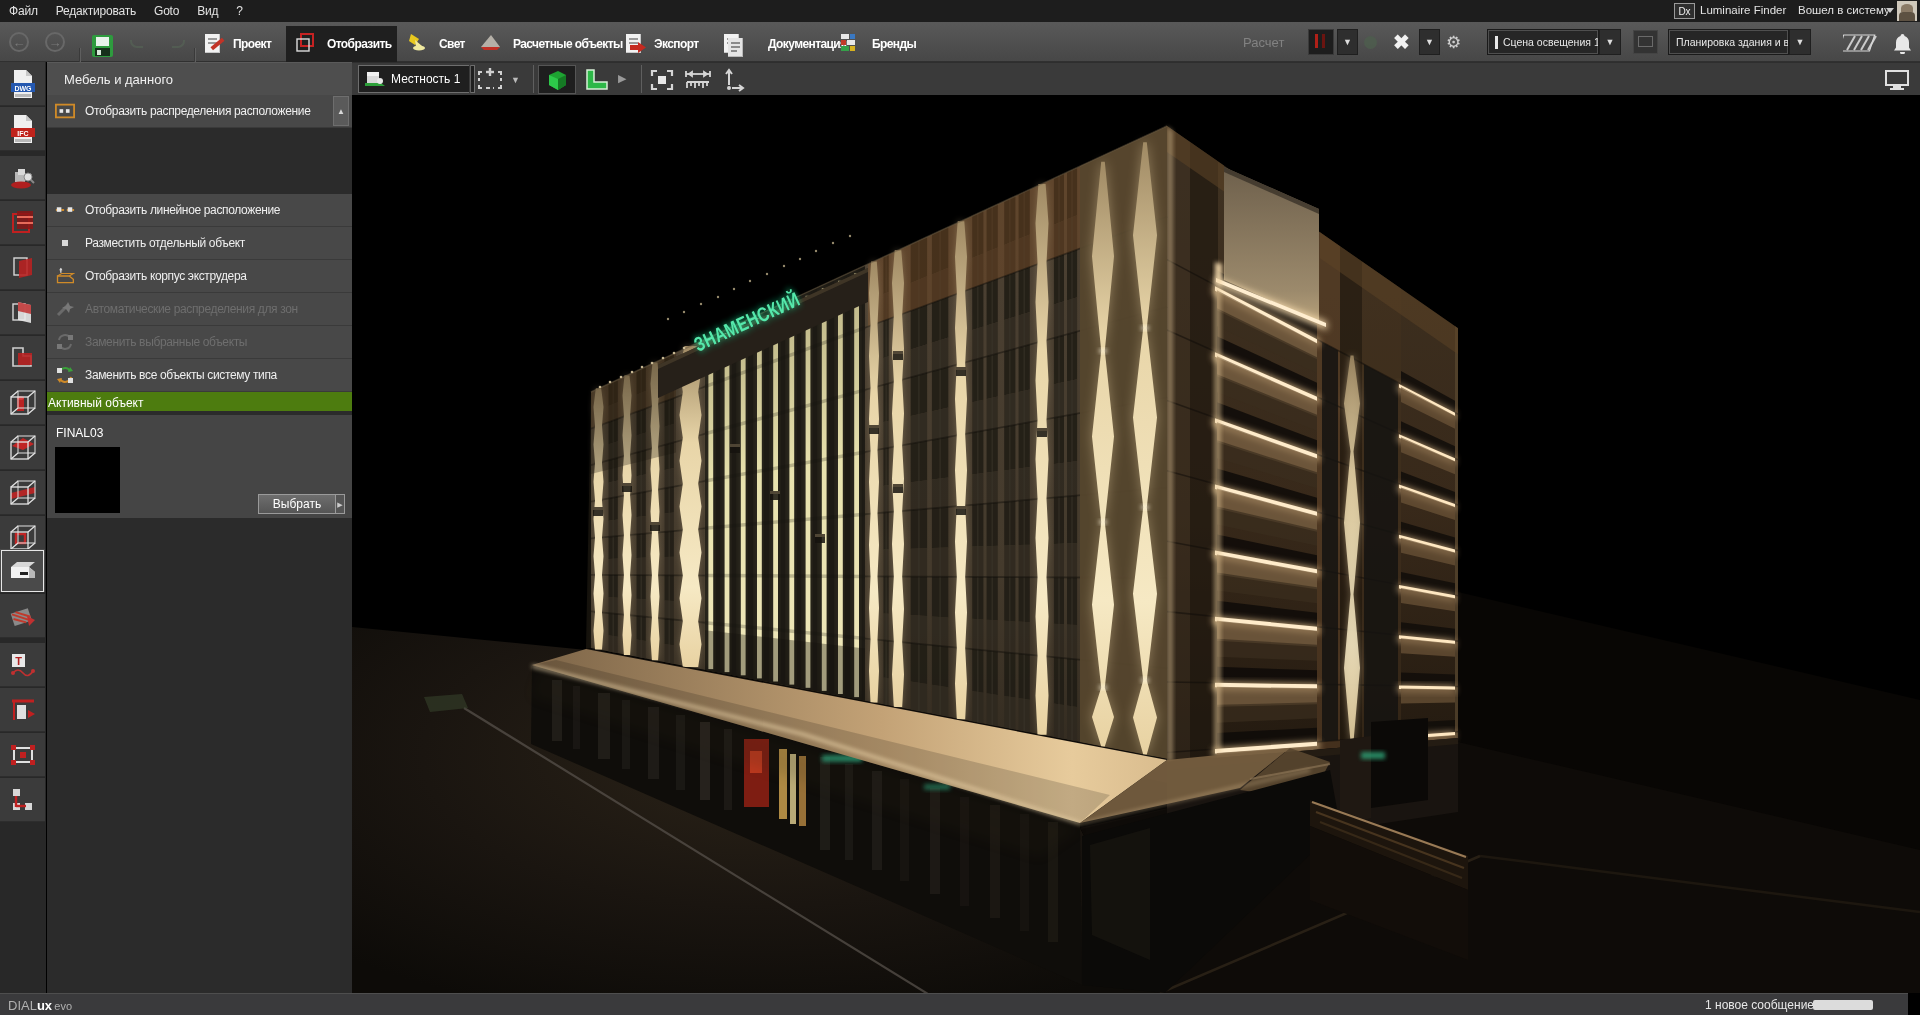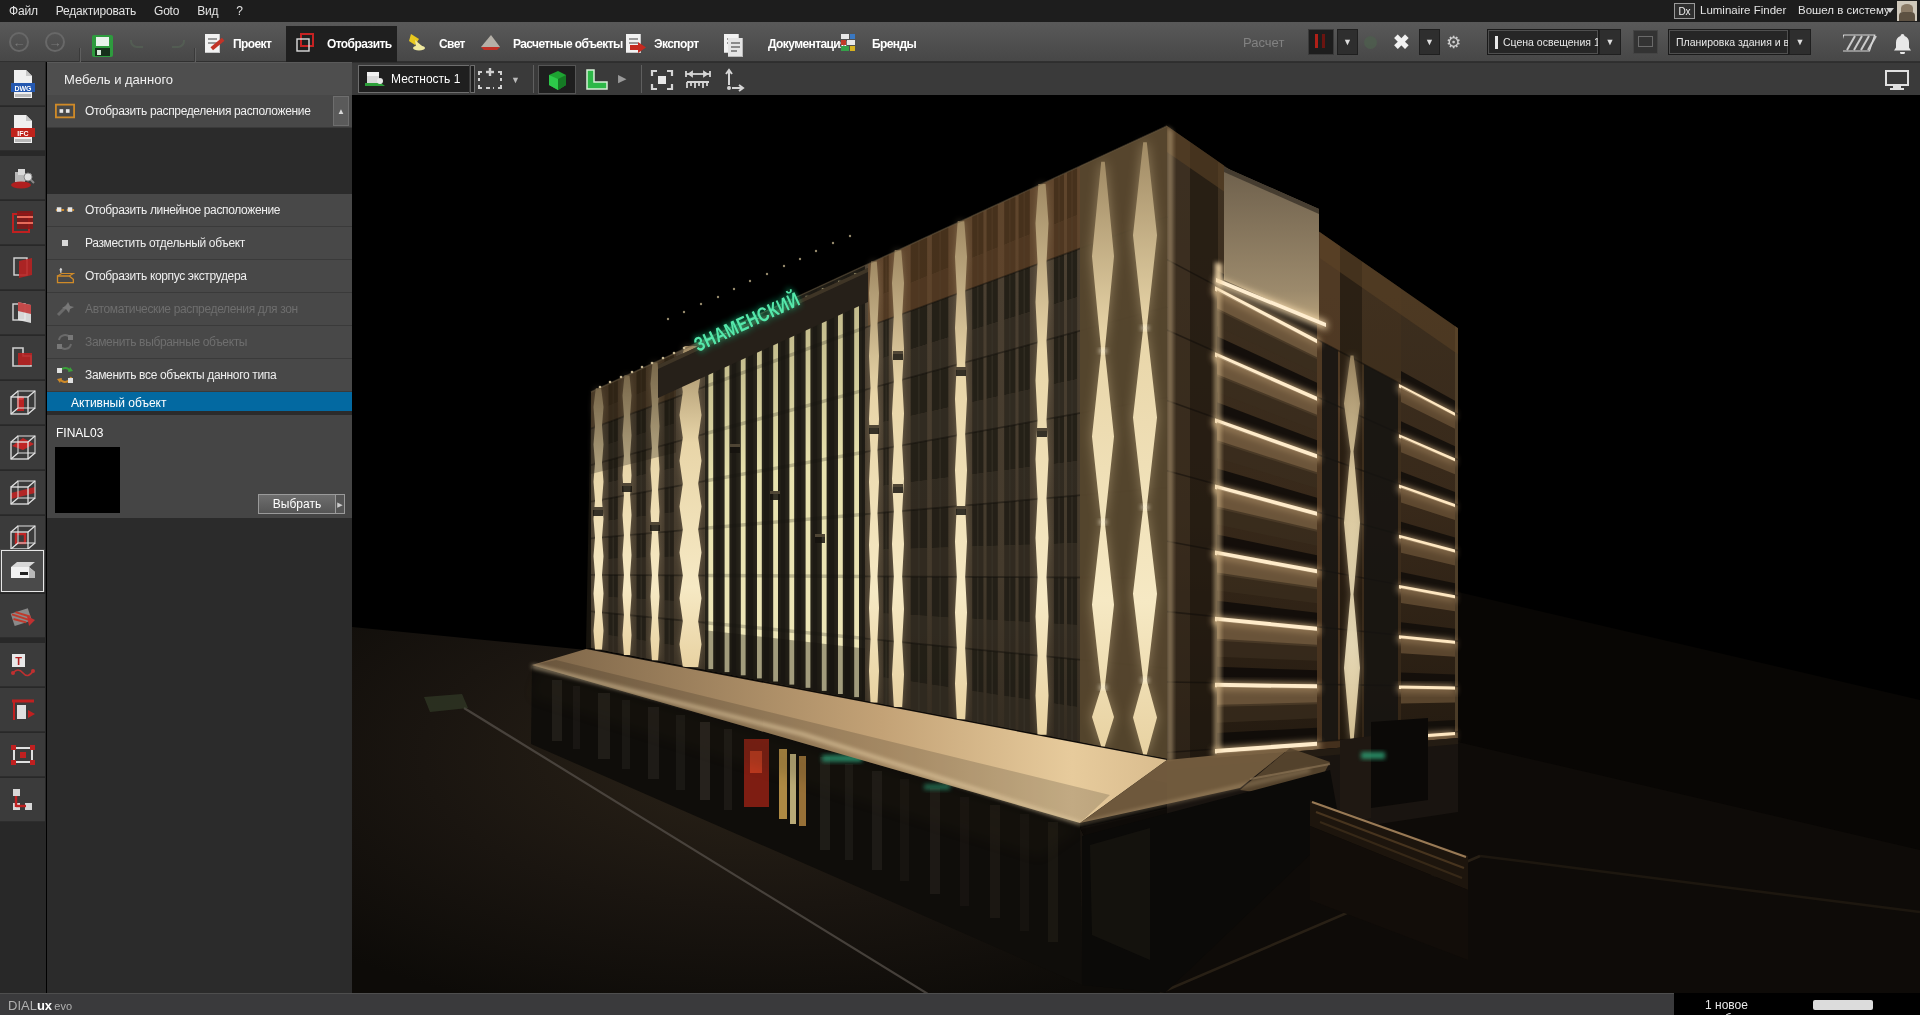--- a/index.html
+++ b/index.html
@@ -438,7 +438,7 @@
           <rect x="2" y="2" width="5" height="5" fill="#e0e0e0"></rect>
         </svg>
       </span>
-      <span>Заменить все объекты данного типа</span>
+      <span>Заменить все объекты систему типа</span>
     </div>
     <div style="position:absolute;left:286px;top:1px;width:16px;height:30px;background:#5a5a5a;border:1px solid #6e6e6e;color:#d8d8d8;font-size:8px;text-align:center;line-height:30px">▲</div>
     <div style="position:absolute;left:0;top:297px;width:305px;height:19px;background:#0369a1;color:#fff;font-size:12px;line-height:23px;padding-left:24px">Активный объект</div>

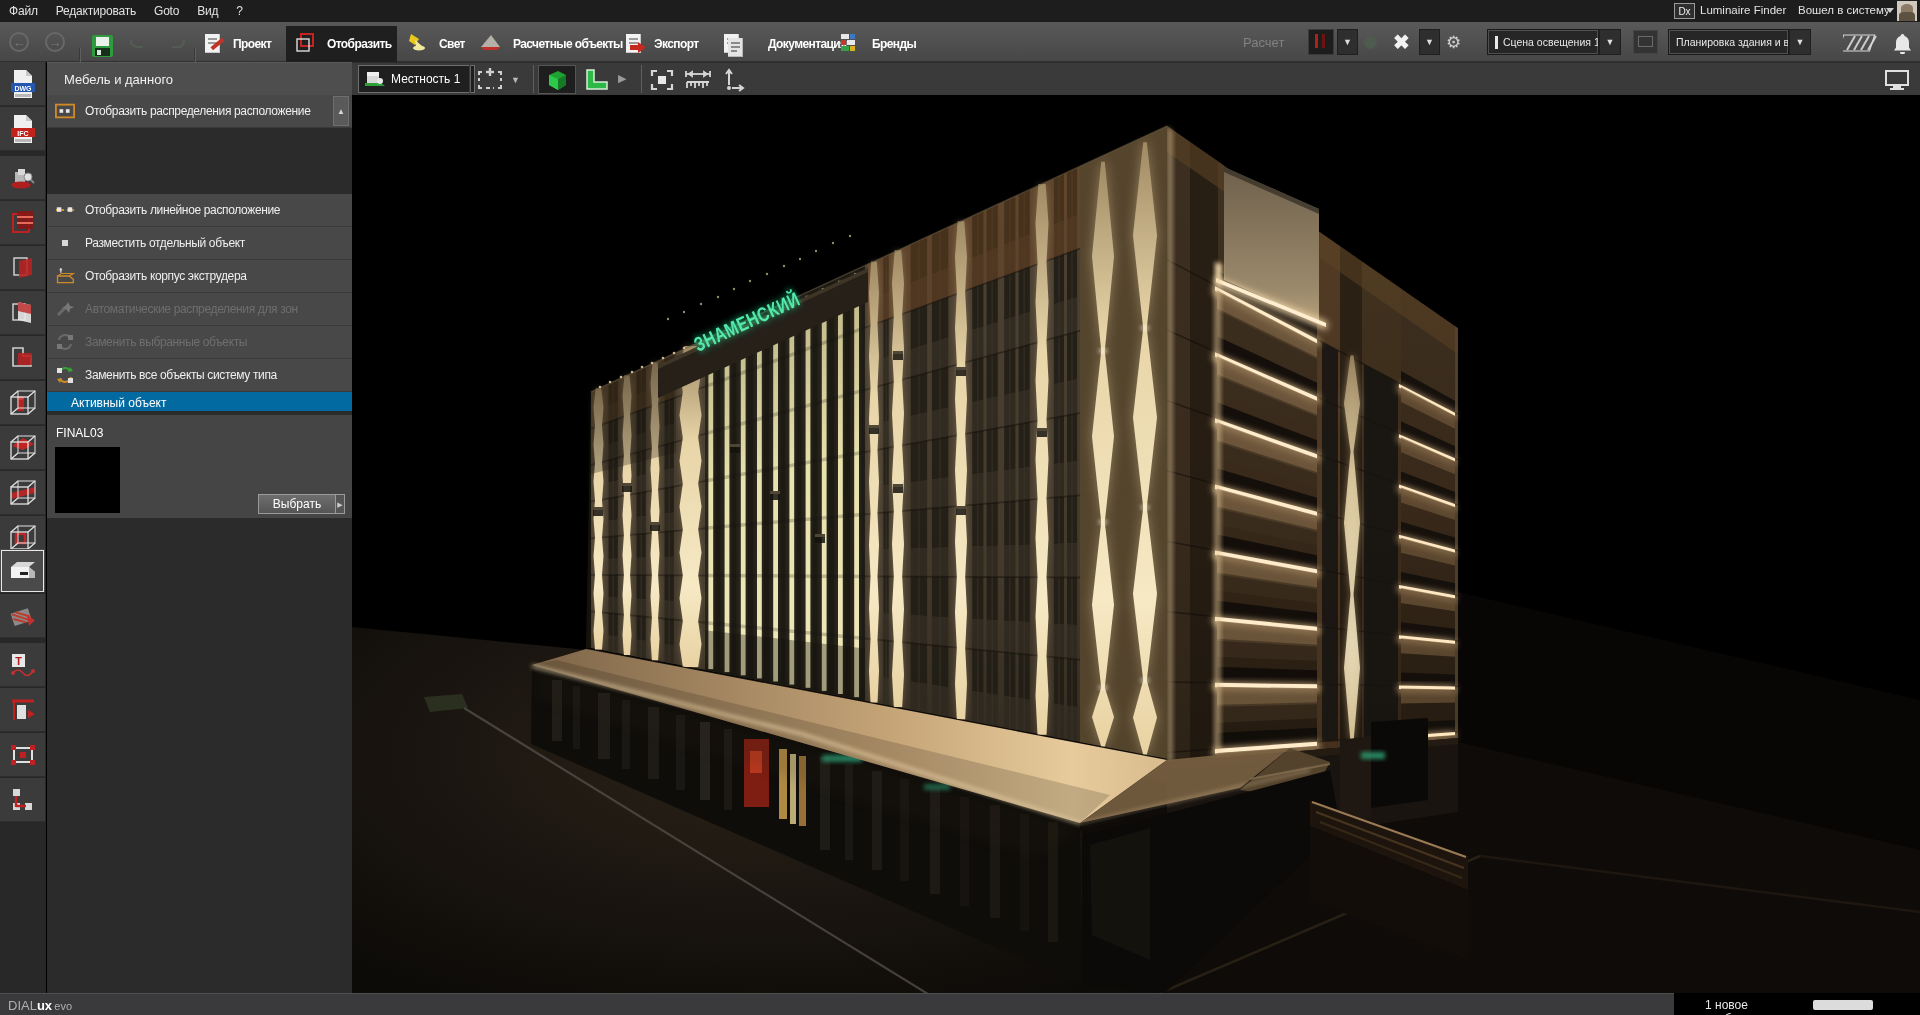--- a/index.html
+++ b/index.html
@@ -441,7 +441,7 @@
       <span>Заменить все объекты систему типа</span>
     </div>
     <div style="position:absolute;left:286px;top:1px;width:16px;height:30px;background:#5a5a5a;border:1px solid #6e6e6e;color:#d8d8d8;font-size:8px;text-align:center;line-height:30px">▲</div>
-    <div style="position:absolute;left:0;top:297px;width:305px;height:19px;background:#0369a1;color:#fff;font-size:12px;line-height:23px;padding-left:24px">Активный объект</div>
+    <div style="position:absolute;left:0;top:297px;width:305px;height:19px;background:#4d7c0f;color:#fff;font-size:12px;line-height:23px;padding-left:1px">Активный объект</div>
     <div style="position:absolute;left:0;top:320px;width:305px;height:103px;background:#454545"></div>
     <div style="position:absolute;left:9px;top:331px;color:#fff;font-size:12px">FINAL03</div>
     <div style="position:absolute;left:8px;top:352px;width:65px;height:66px;background:#000"></div>

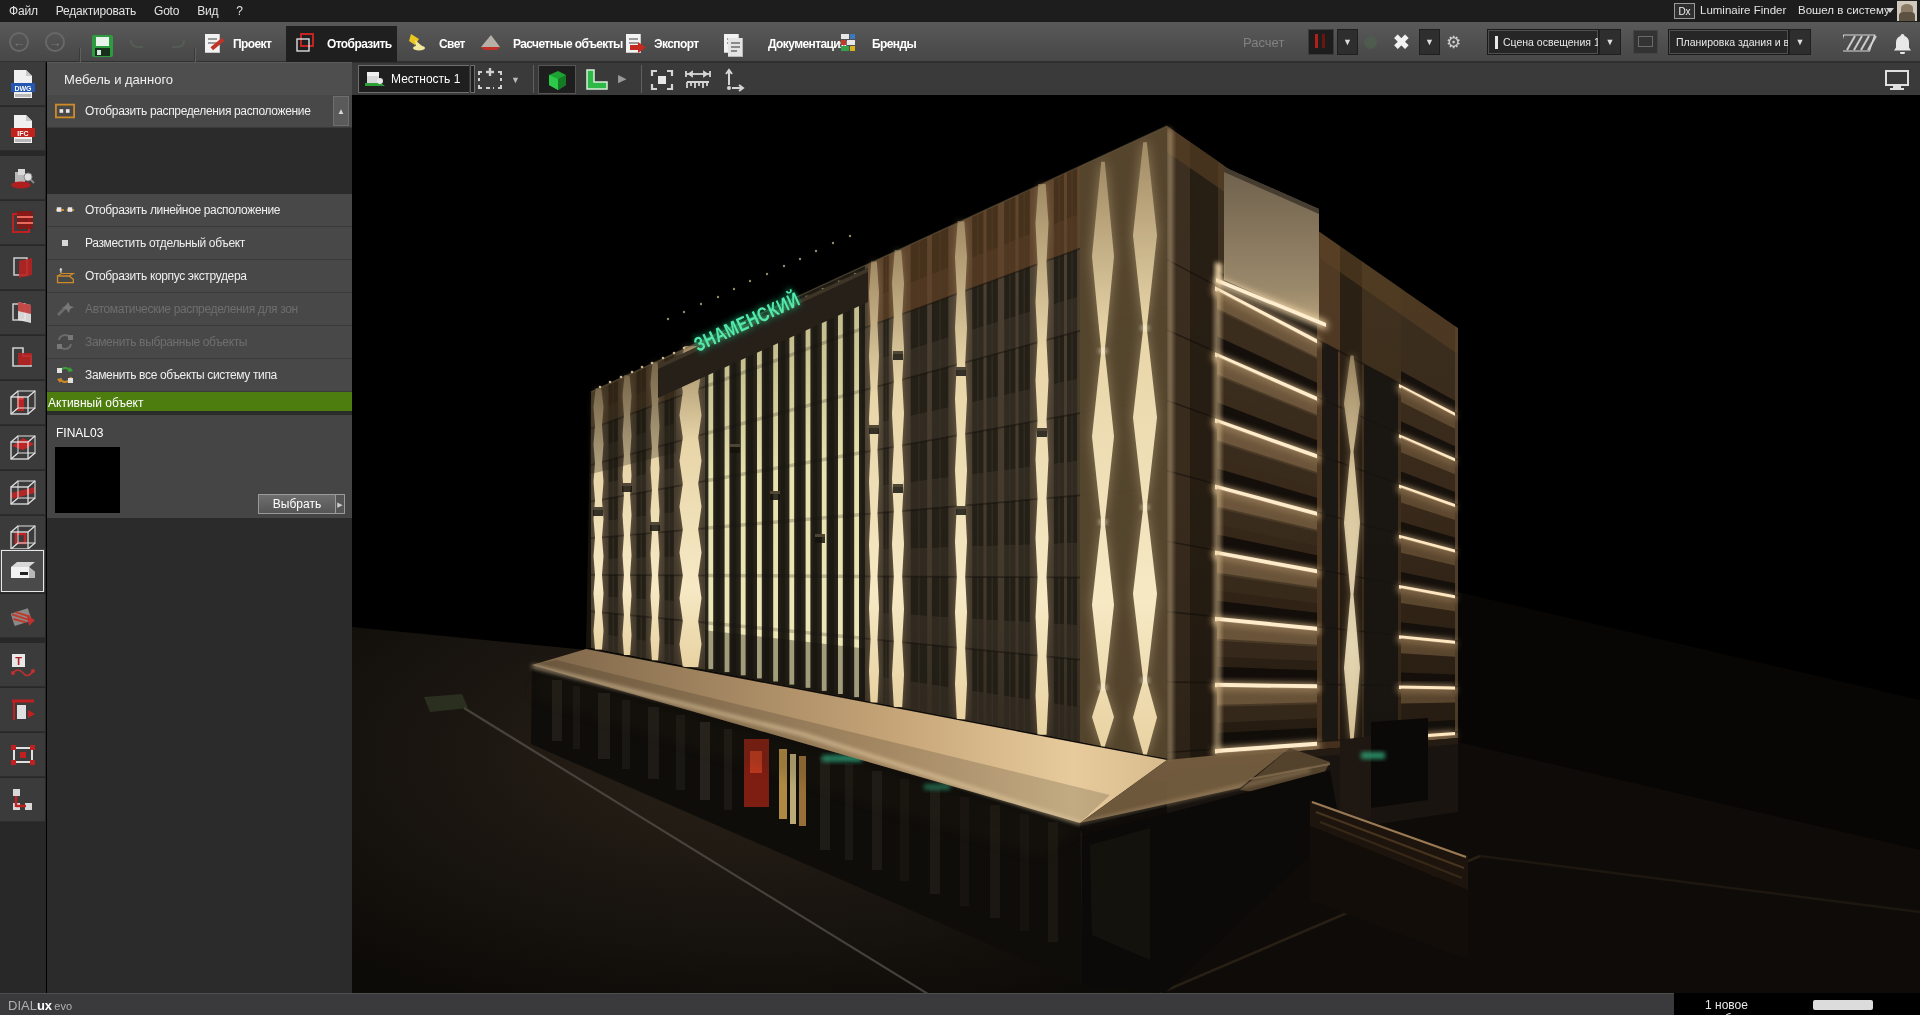--- a/index.html
+++ b/index.html
@@ -17,7 +17,7 @@
 .row.dis{color:#6e6e6e}
 .tab{position:absolute;top:3px;height:37px;display:flex;align-items:center;color:#fff;font-size:12px;font-weight:bold;letter-spacing:-0.6px;white-space:nowrap}
 .tab .ti{margin-right:11px;flex:none;display:inline-block}
-#statusbar{left:0;top:993px;width:1674px;height:22px;background:#3a3a3c;border-top:1px solid #4e4e4e;color:#c9c9c9;font-size:12px}
+#statusbar{left:0;top:993px;width:1908px;height:22px;background:#3a3a3c;border-top:1px solid #4e4e4e;color:#c9c9c9;font-size:12px}
 .vsep{position:absolute;top:26px;width:1px;height:32px;background:#3a3a3a;box-shadow:1px 0 0 #5f5f5f}
 .combo{position:absolute;background:#262626;border:1px solid #1a1a1a;box-shadow:inset 0 0 0 1px #4f4f4f;color:#e8e8e8;font-size:11.5px;display:flex;align-items:center;white-space:nowrap;overflow:hidden}
 .caretbox{position:absolute;background:#2e2e2e;border:1px solid #1f1f1f;color:#ddd;display:flex;align-items:center;justify-content:center;font-size:9px}

